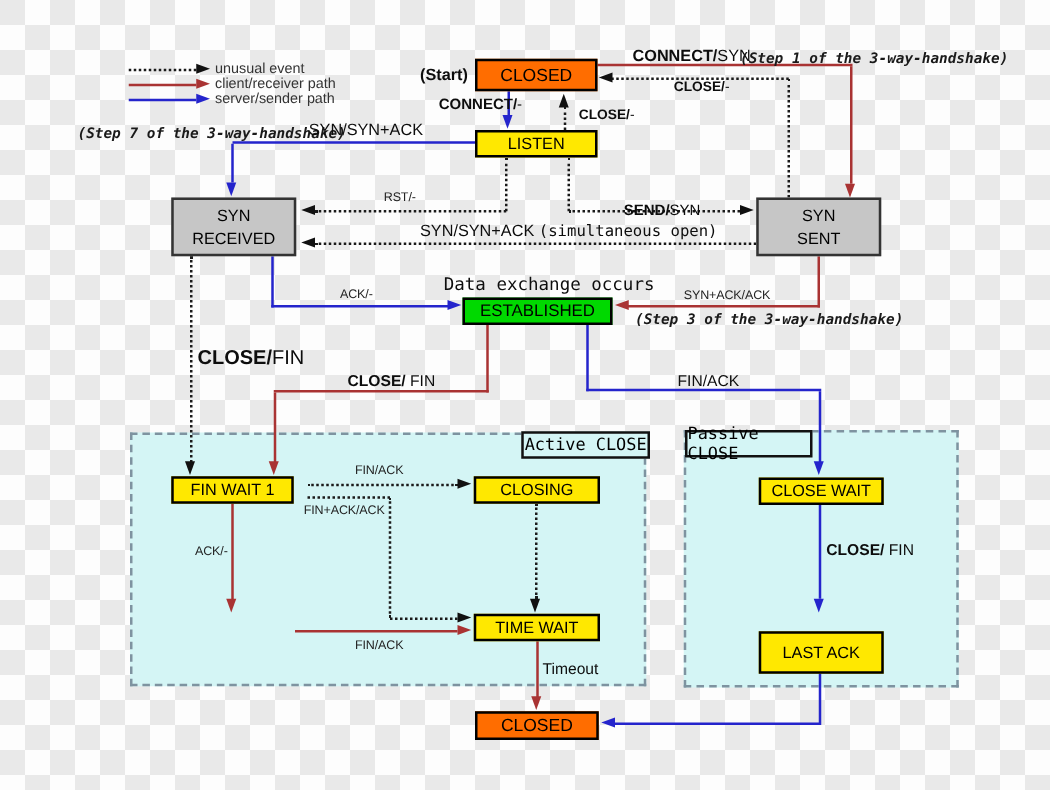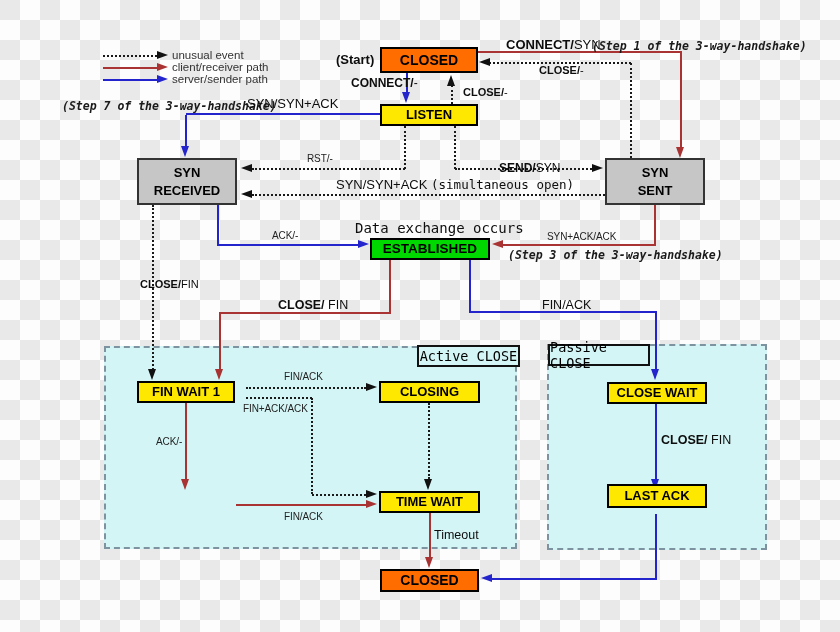--- a/index.html
+++ b/index.html
@@ -8,7 +8,7 @@
   #canvas{position:absolute;left:0;top:0;width:840px;height:632px;overflow:hidden;
     background:conic-gradient(#fdfdfd 25%, #e9e9e9 0 50%, #fdfdfd 0 75%, #e9e9e9 0) 0 0 / 40px 40px;}
   .state{position:absolute;border:2px solid #000;display:flex;align-items:center;justify-content:center;
-    text-align:center;font-weight:bold;font-size:13px;line-height:1.35;white-space:pre-line;color:#000;z-index:5}
+    text-align:center;font-weight:normal;font-size:13px;line-height:1.35;white-space:pre-line;color:#000;z-index:5}
   .orange{background:var(--orange)} .yellow{background:var(--yellow)}
   .green{background:var(--green)} .gray{background:var(--graybox);border-color:#333}
   .region{position:absolute;background:var(--cyan);border:2px dashed #7e93a0;z-index:1}

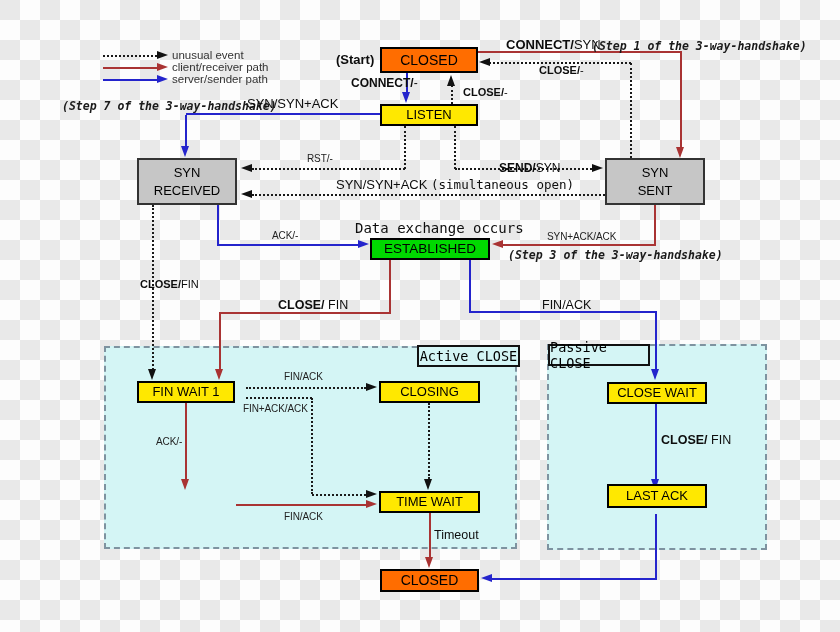--- a/index.html
+++ b/index.html
@@ -122,7 +122,7 @@
 
   <div class="vd" style="left:152px;top:205px;height:165px"></div>
   <div class="ar d ck" style="left:148px;top:369px"></div>
-  <span class="lbl" style="left:140px;top:278px;font-size:11px"><b>CLOSE/</b><span>FIN</span></span>
+  <span class="lbl" style="left:158px;top:278px;font-size:16px"><b>CLOSE/</b><span>FIN</span></span>
 
   <div class="vl red" style="left:389px;top:260px;height:54px"></div>
   <div class="hl red" style="left:219px;top:312px;width:172px"></div>

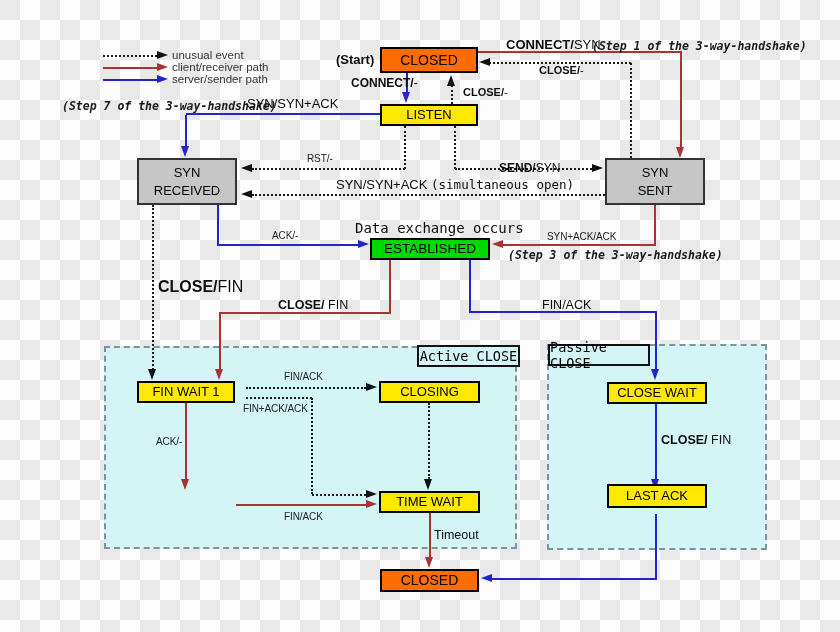--- a/index.html
+++ b/index.html
@@ -162,7 +162,7 @@
   <span class="lbl sm" style="left:284px;top:511px">FIN/ACK</span>
 
   <div class="state yellow" style="left:607px;top:382px;width:100px;height:22px">CLOSE WAIT</div>
-  <div class="state yellow" style="left:607px;top:484px;width:100px;height:24px">LAST ACK</div>
+  <div class="state yellow" style="left:607px;top:505px;width:100px;height:34px">LAST ACK</div>
 
   <div class="vl blue" style="left:655px;top:404px;height:75px"></div>
   <div class="ar d cb" style="left:651px;top:479px"></div>

